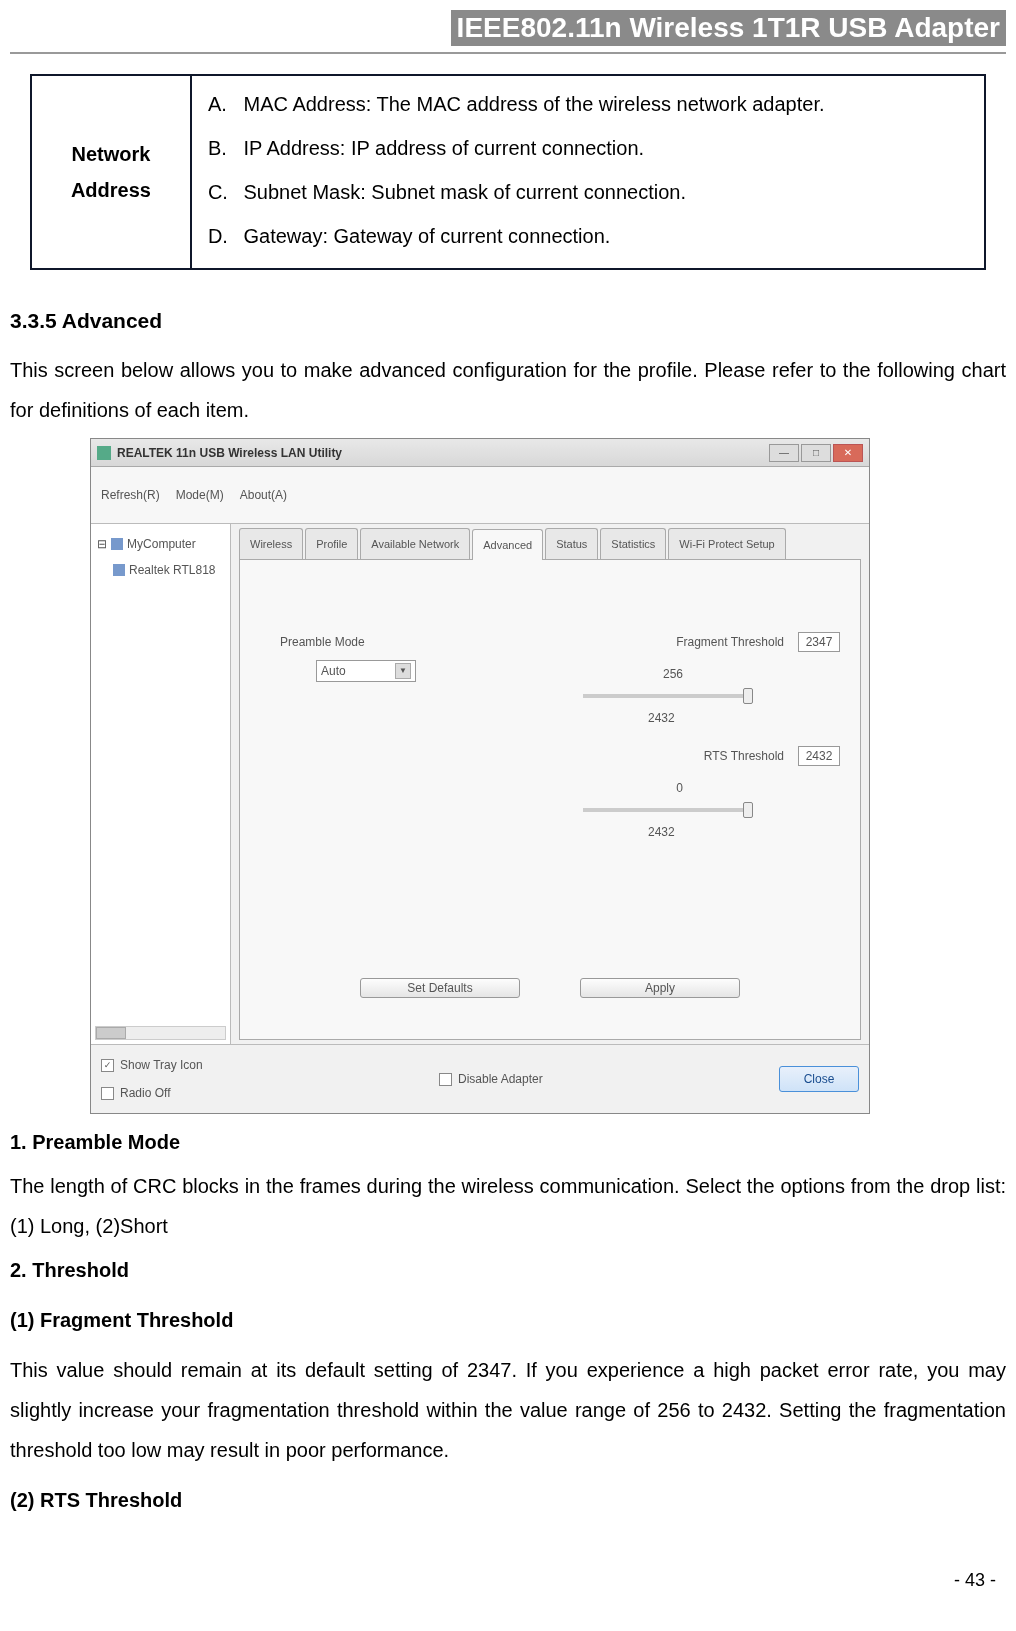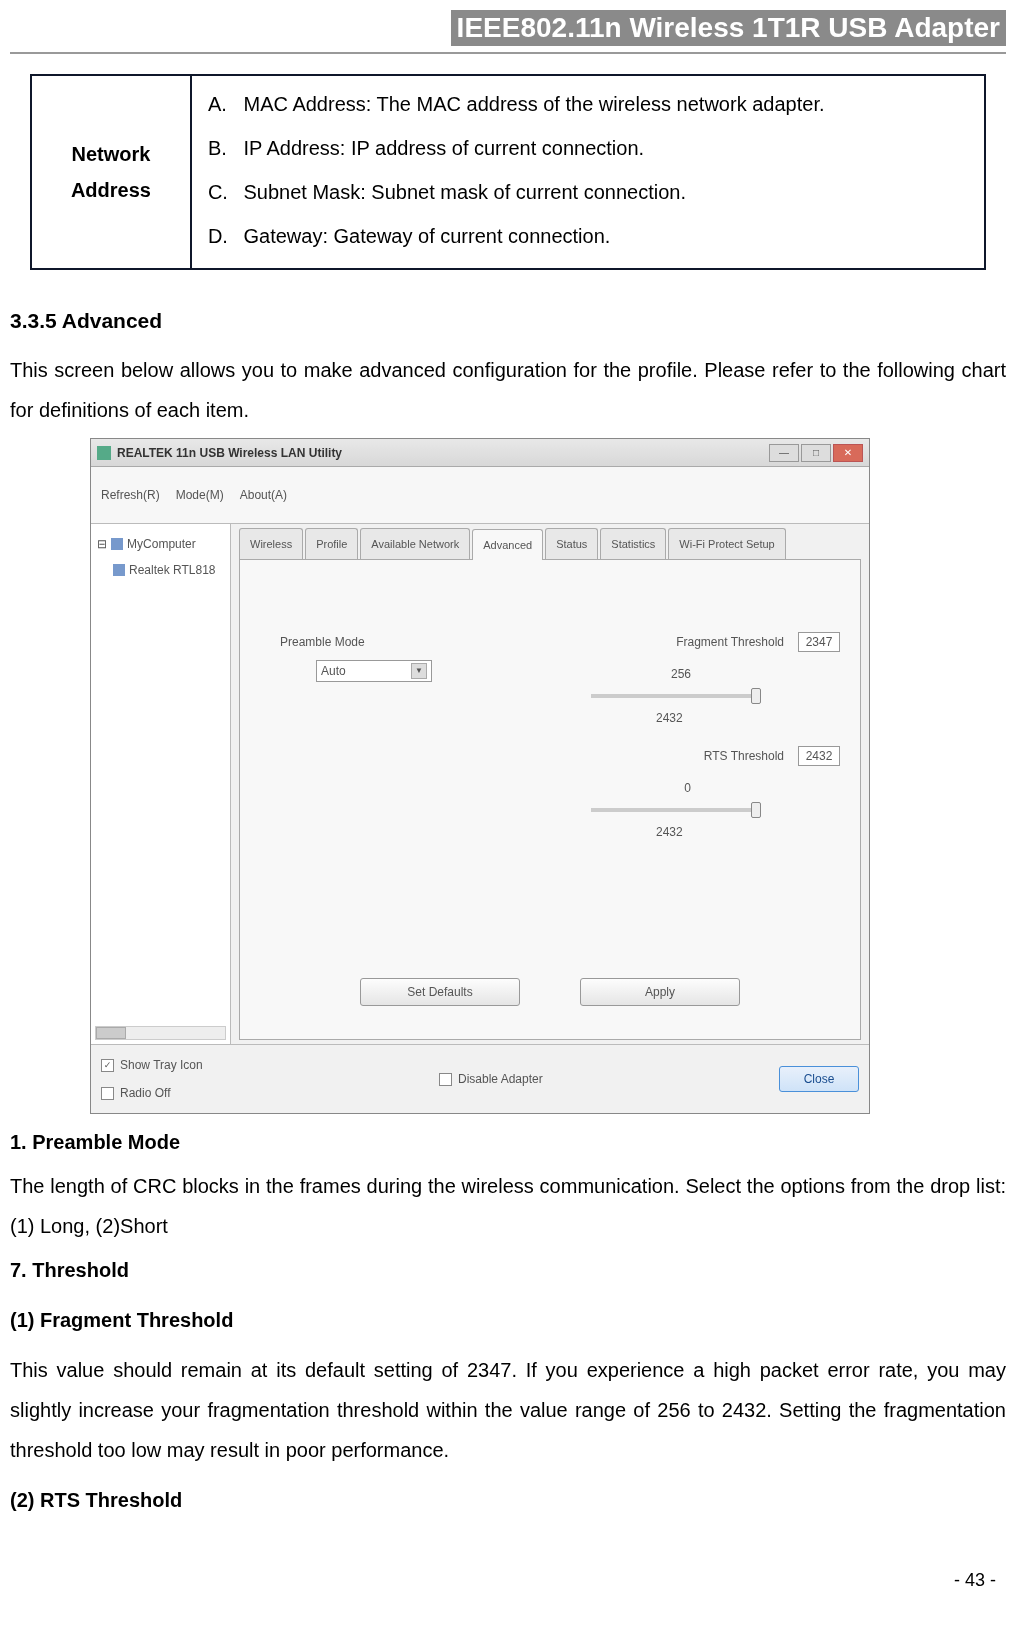--- a/index.html
+++ b/index.html
@@ -101,7 +101,7 @@
     .tab-body { flex:1; border:1px solid #aaa; border-top:none; background:#f8f8f8; padding: 30px 20px; position:relative;}
     .controls-row { display:flex; gap:80px; margin-top:40px;}
     .preamble-block { display:flex; flex-direction:column; gap:6px; margin-left:20px;}
-    .dropdown { display:flex; width:116px; height:22px; border:1px solid #999; background:#fff; align-items:center; padding:0 4px; justify-content:space-between; margin-left:36px;}
+    .dropdown { display:flex; width:100px; height:22px; border:1px solid #999; background:#fff; align-items:center; padding:0 4px; justify-content:space-between; margin-left:36px;}
     .dropdown-arrow { width:16px; height:16px; background:#ddd; border:1px solid #aaa; display:flex; align-items:center; justify-content:center; font-size:8px;}
     .thresh-block { flex:1;}
     .thresh-row { display:flex; align-items:center; gap:10px; margin-bottom:26px; justify-content:flex-end;}

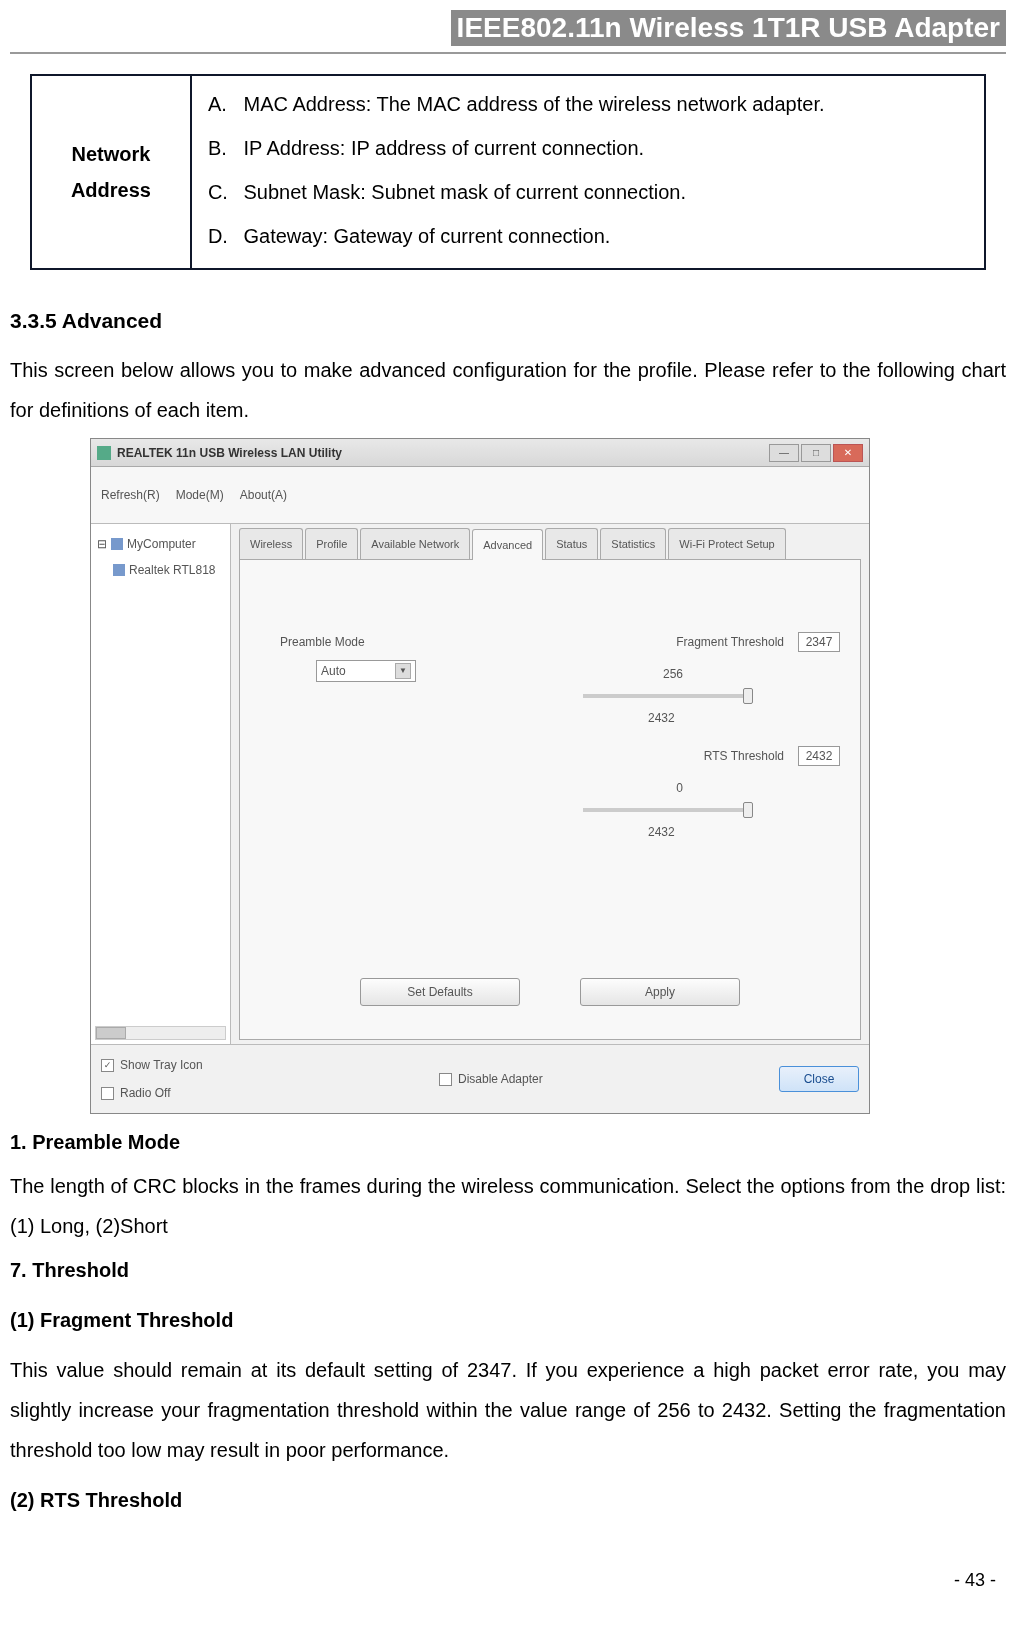--- a/index.html
+++ b/index.html
@@ -113,7 +113,7 @@
     .slider-thumb { position:absolute; right:0; top:-6px; width:10px; height:16px; background:#eee; border:1px solid #888; border-radius:2px;}
     .slider-max { width:40px;}
     .button-row { display:flex; justify-content:center; gap:60px; margin-top:120px;}
-    .ui-btn { width:160px; height:28px; border:1px solid #999; background:linear-gradient(#fdfdfd,#e5e5e5); border-radius:3px; display:flex; align-items:center; justify-content:center;}
+    .ui-btn { width:160px; height:20px; border:1px solid #999; background:linear-gradient(#fdfdfd,#e5e5e5); border-radius:3px; display:flex; align-items:center; justify-content:center;}
     .bottom-bar { border-top:1px solid #bbb; padding:8px 10px; display:flex; align-items:center; gap:30px;}
     .checkbox-group { display:flex; flex-direction:column; gap:4px;}
     .cb-row { display:flex; align-items:center; gap:6px;}

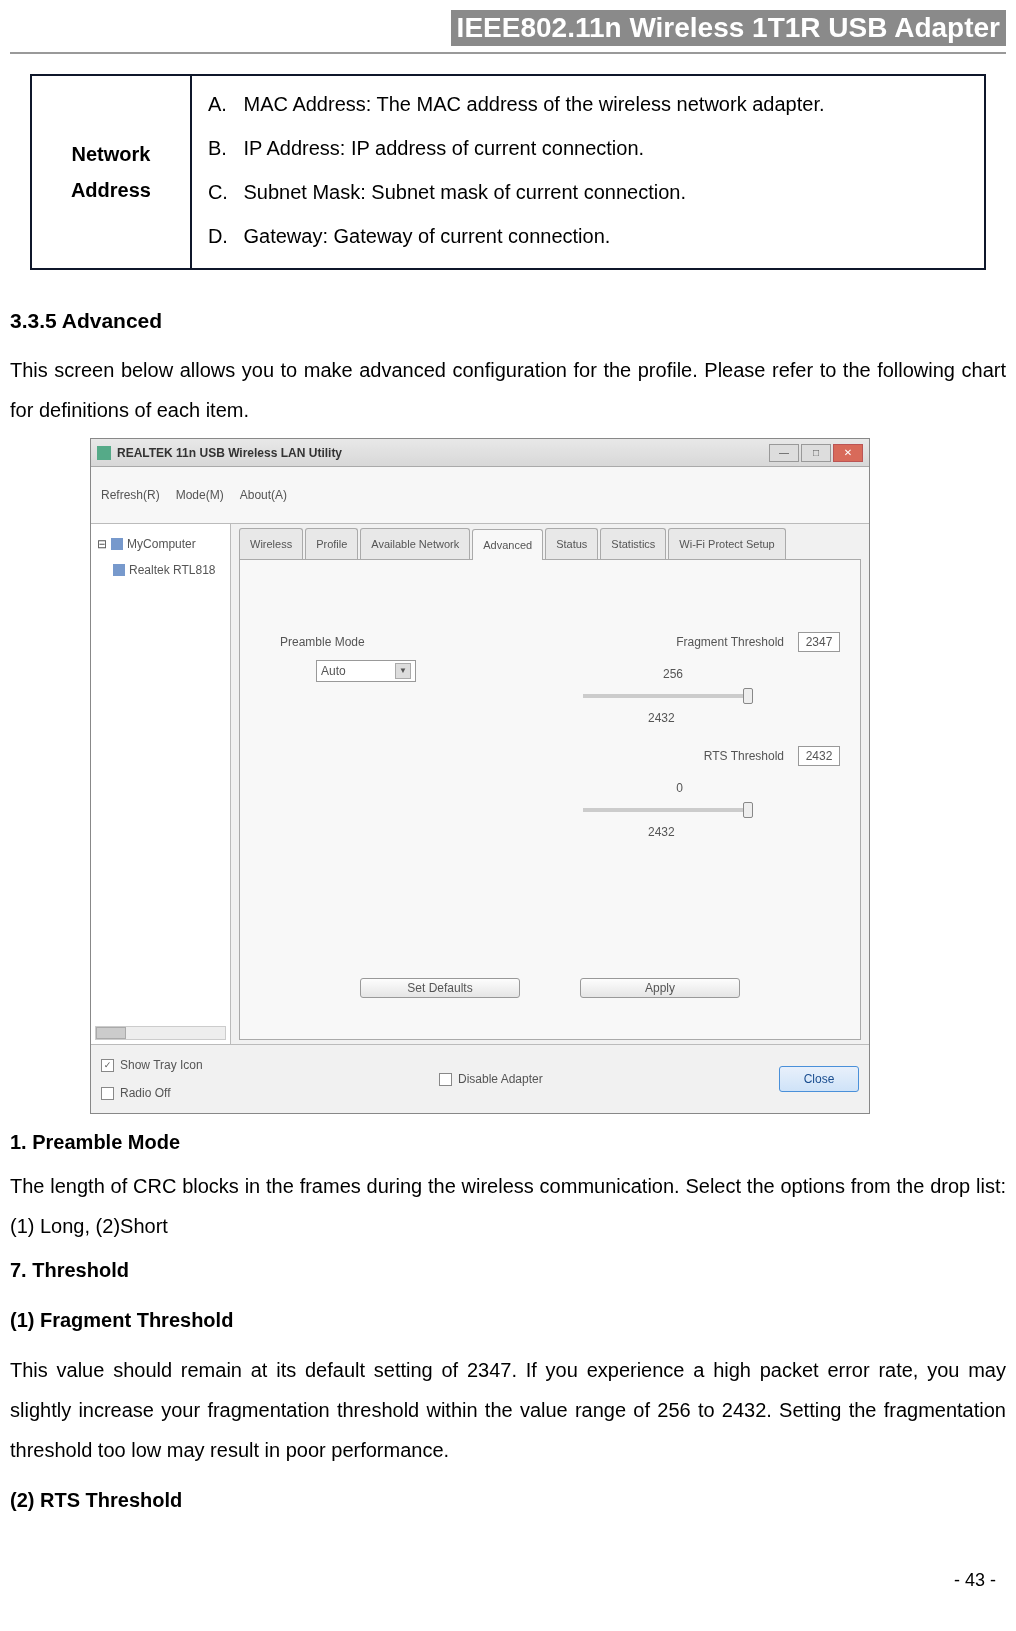--- a/index.html
+++ b/index.html
@@ -269,7 +269,7 @@
 
   <div class="sub-heading">1. Preamble Mode</div>
   <div class="body-text">The length of CRC blocks in the frames during the wireless communication. Select the options from the drop list: (1) Long, (2)Short</div>
-  <div class="sub-heading">7. Threshold</div>
+  <div class="sub-heading">2. Threshold</div>
   <div class="sub-sub-heading">(1) Fragment Threshold</div>
   <div class="body-text">This value should remain at its default setting of 2347. If you experience a high packet error rate, you may slightly increase your fragmentation threshold within the value range of 256 to 2432. Setting the fragmentation threshold too low may result in poor performance.</div>
   <div class="sub-sub-heading">(2) RTS Threshold</div>

